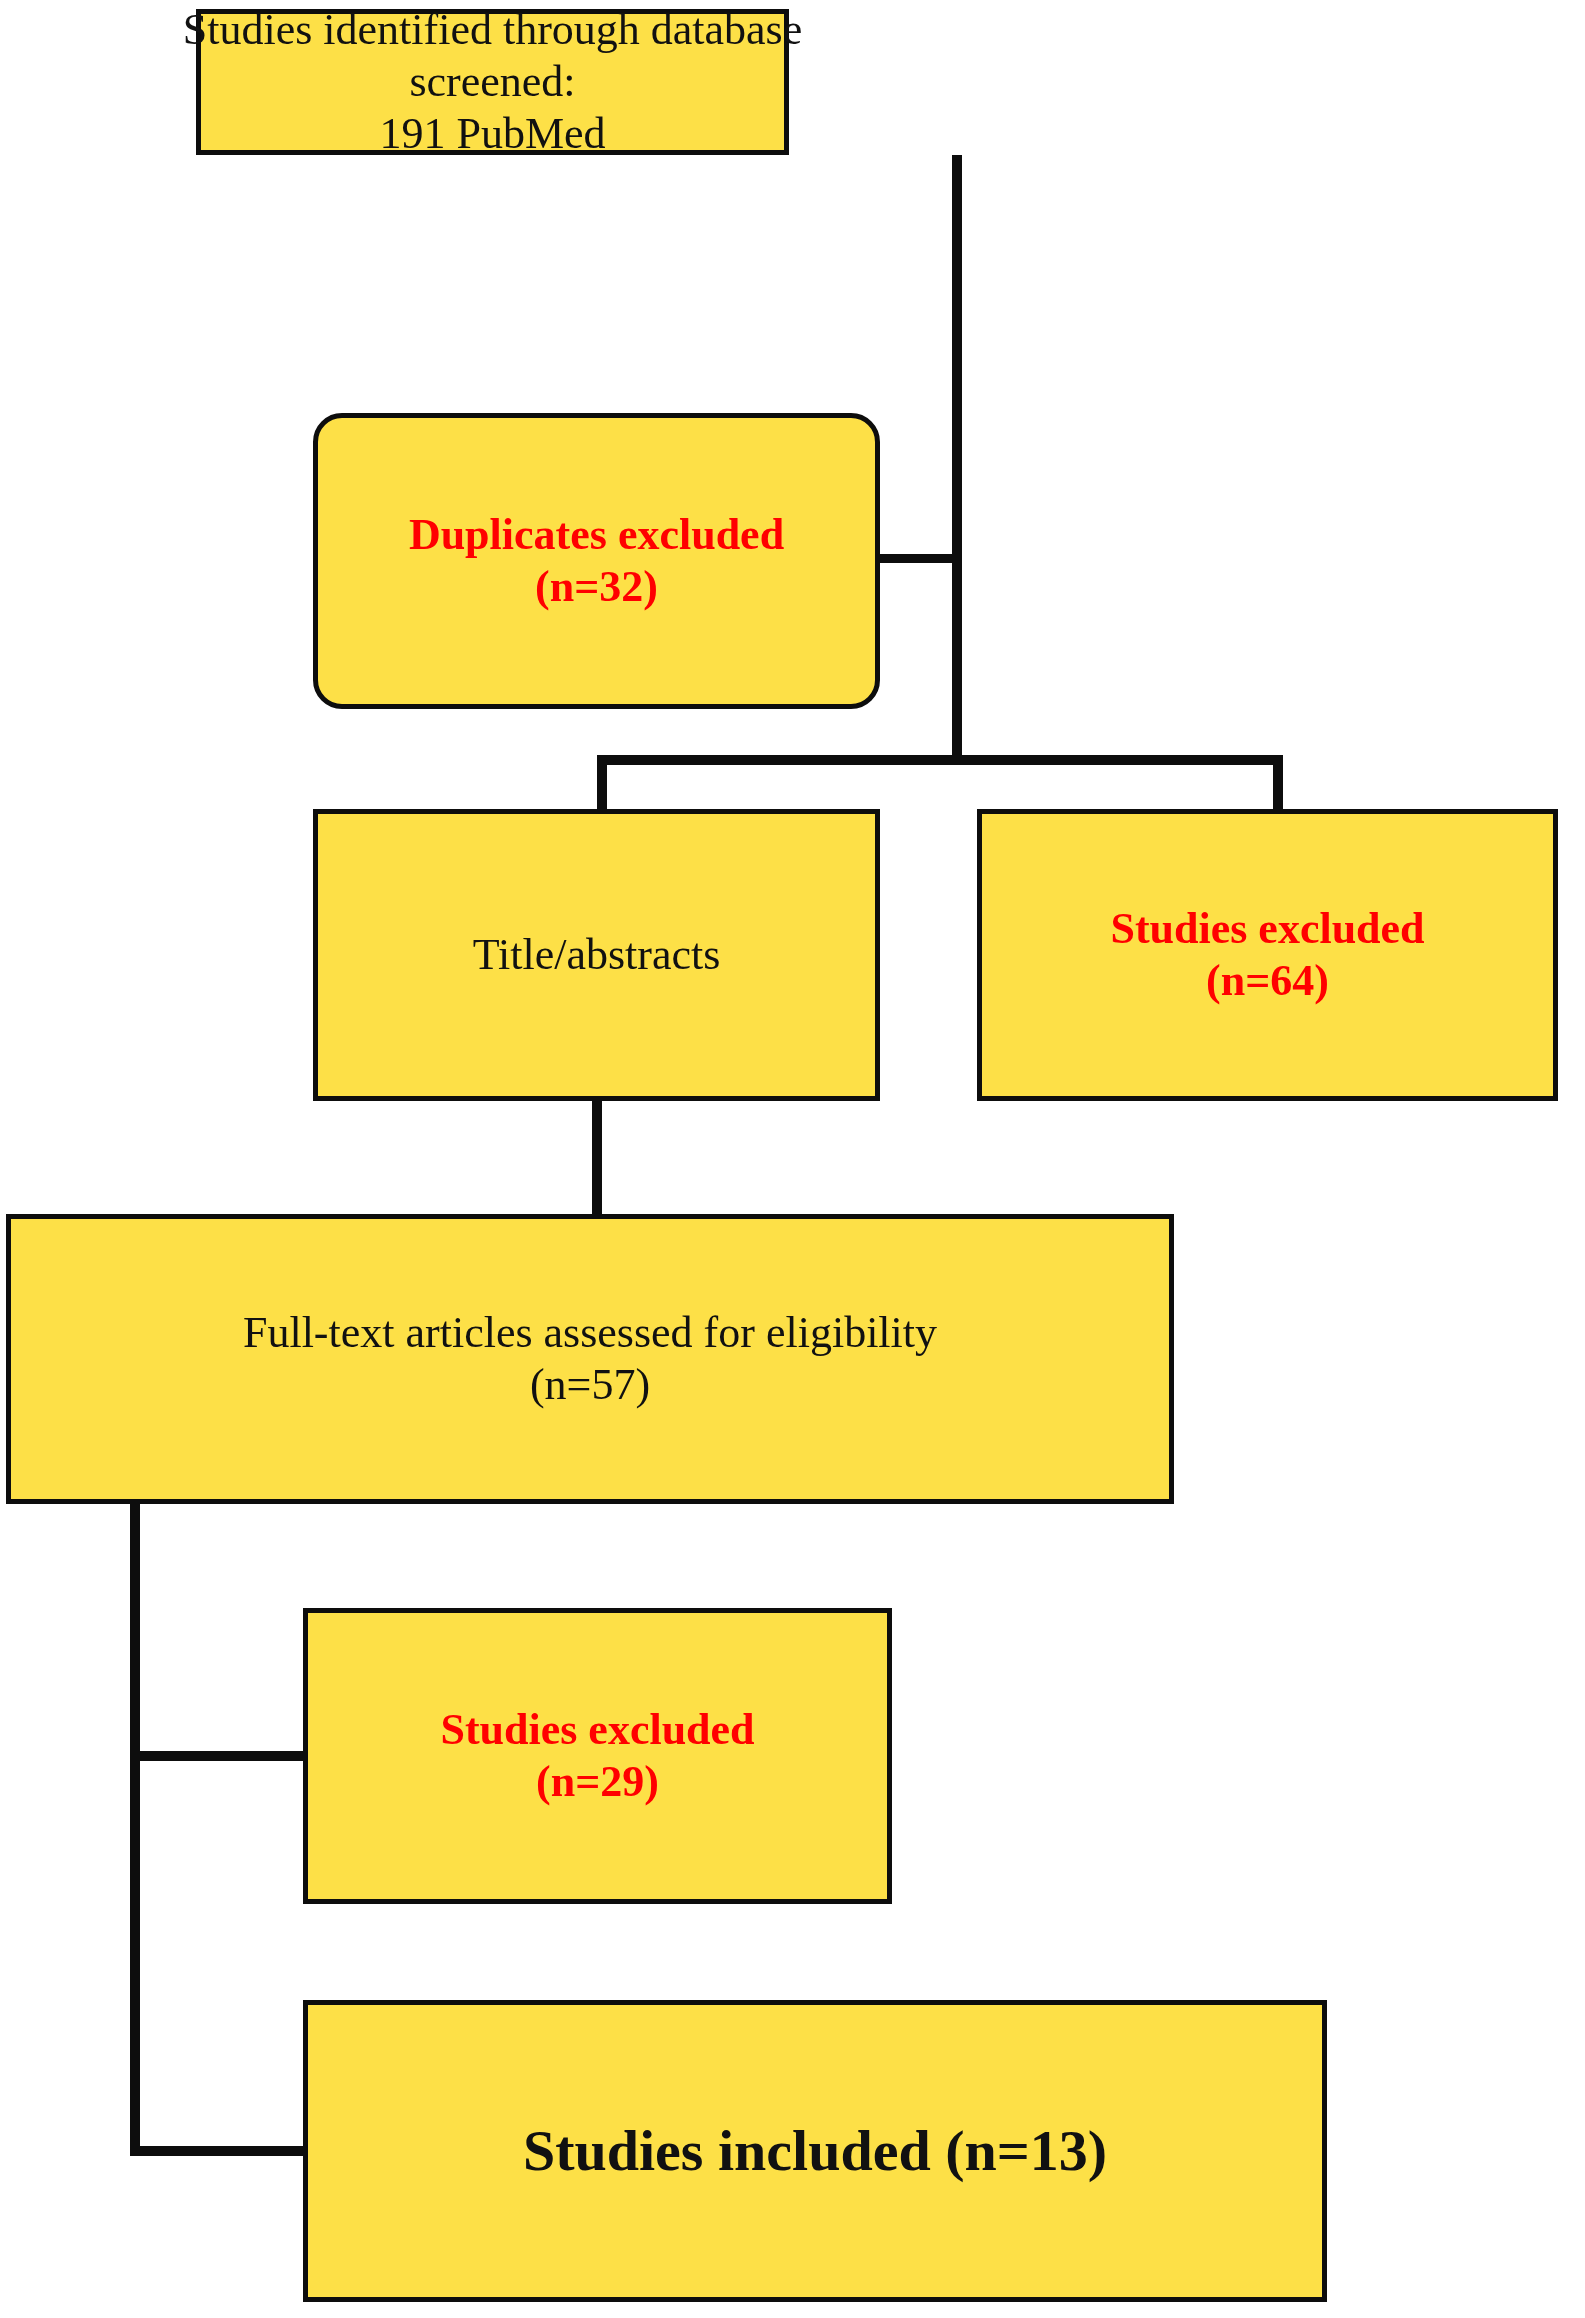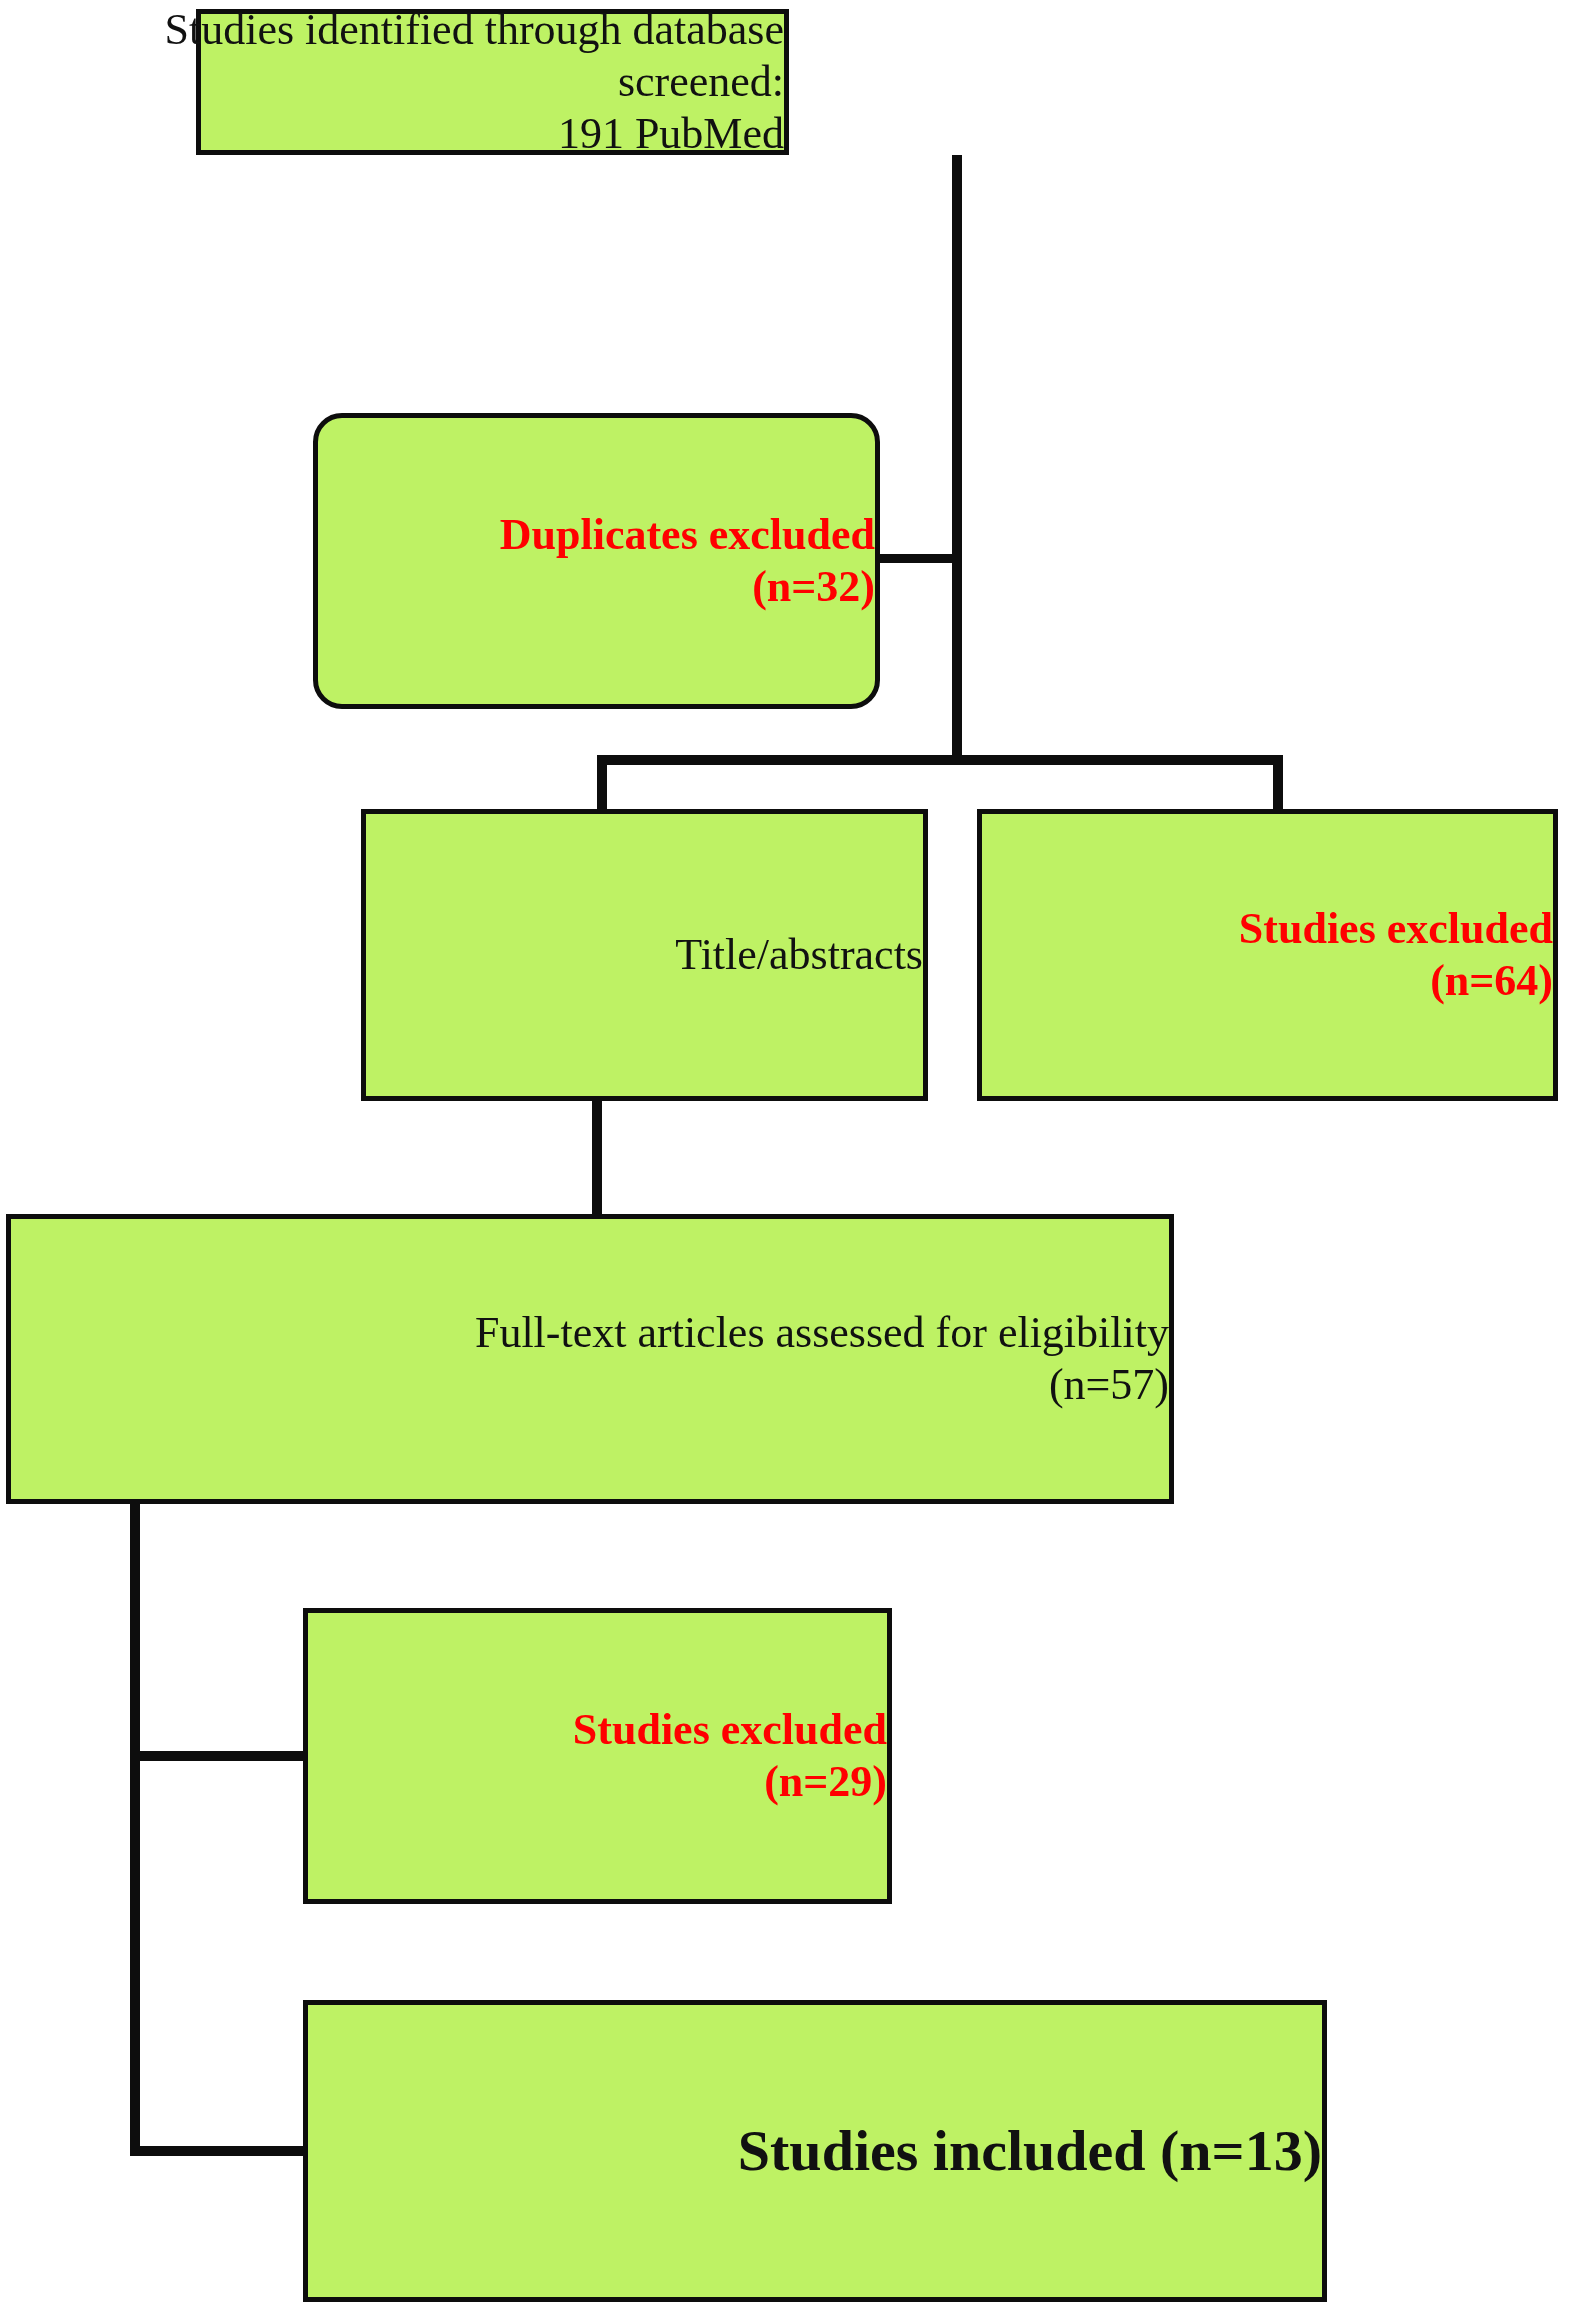--- a/index.html
+++ b/index.html
@@ -20,10 +20,10 @@
     position: absolute;
     box-sizing: border-box;
     border: 5.3px solid #0d0d0d;
-    background: #bef264;
+    background: #fde047;
     display: flex;
     flex-direction: column;
-    align-items: flex-end;
+    align-items: center;
     justify-content: center;
     text-align: center;
     color: #111111;

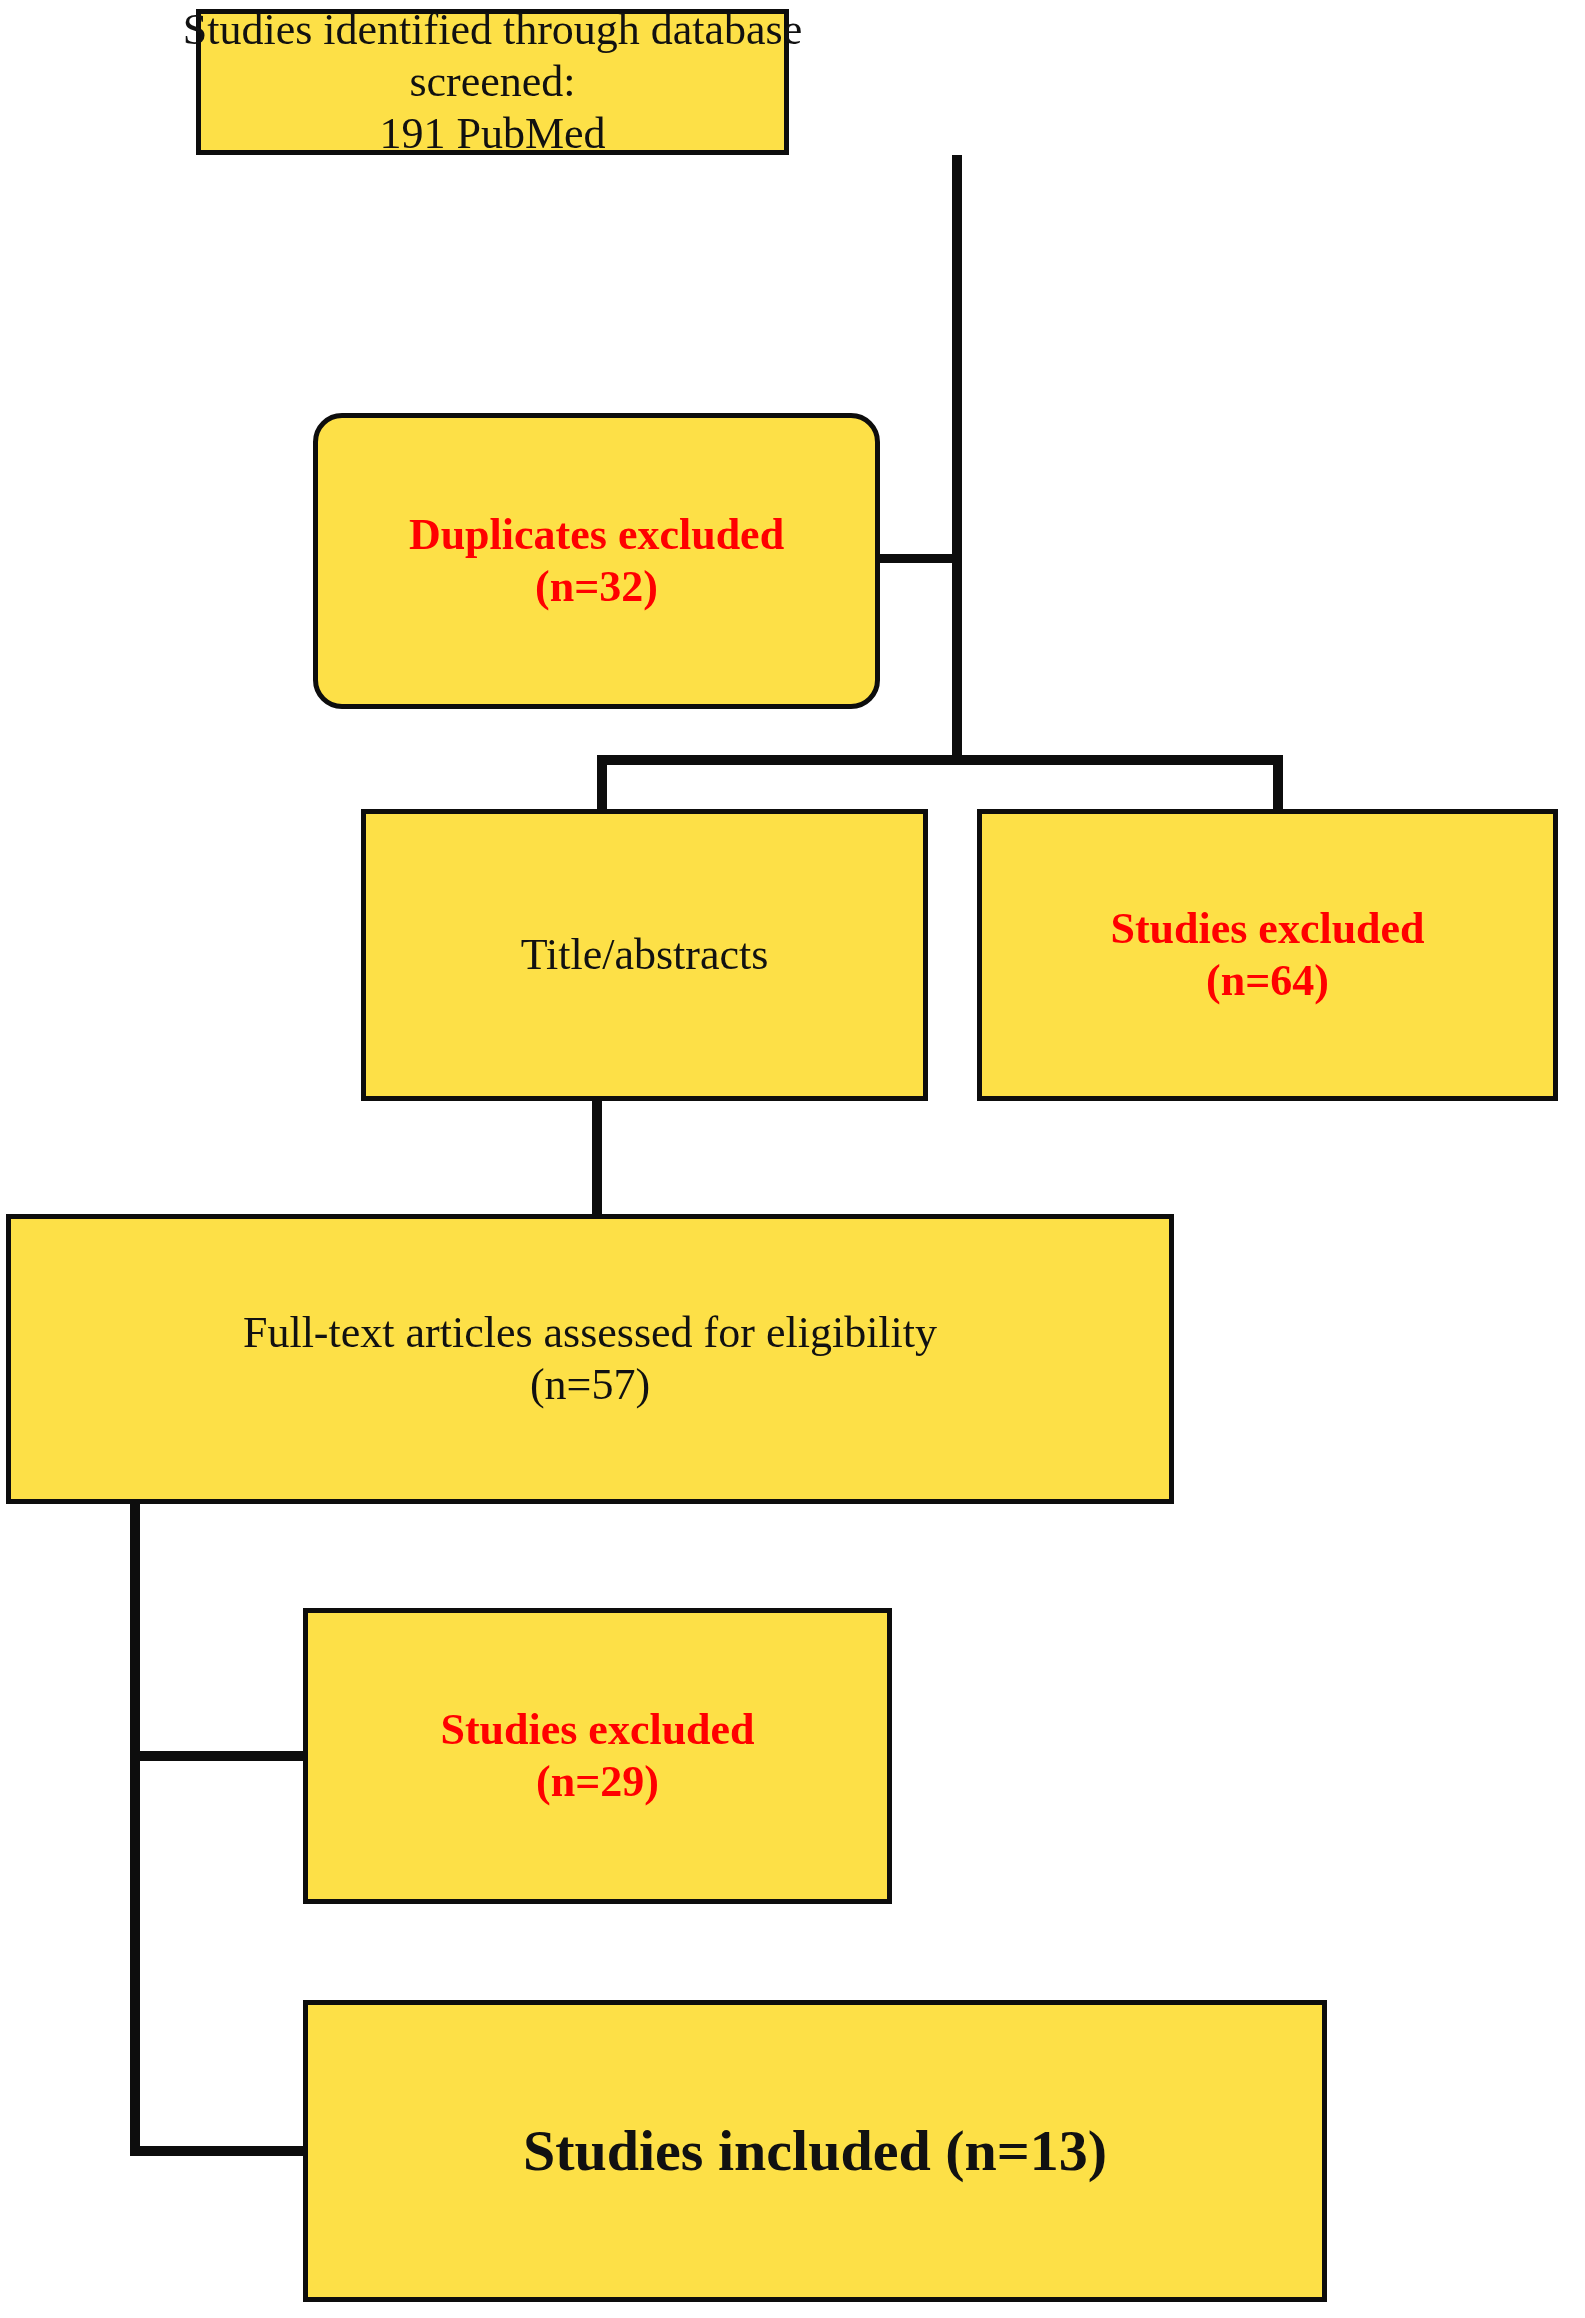--- a/index.html
+++ b/index.html
@@ -47,7 +47,7 @@
   
   #n-identified { left: 196px;  top: 9px;   width: 593px;  height: 146px;  font-size: 44px; }
   #n-duplicates { left: 313px;  top: 413px;  width: 567px;  height: 296px;  font-size: 44px; border-radius: 29px; }
-  #n-screened   { left: 313px;  top: 809px; width: 567px;  height: 292px;  font-size: 44px; margin-left: 48px; }
+  #n-screened   { left: 313px;  top: 809px; width: 567px;  height: 292px;  font-size: 44px; }
   #n-excluded72 { left: 977px; top: 809px; width: 581px;  height: 292px;  font-size: 44px; }
   #n-fulltext   { left: 6px;    top: 1214px; width: 1168px; height: 290px;  font-size: 44px; }
   #n-excluded29 { left: 303px;  top: 1608px; width: 589px;  height: 296px;  font-size: 44px; }

